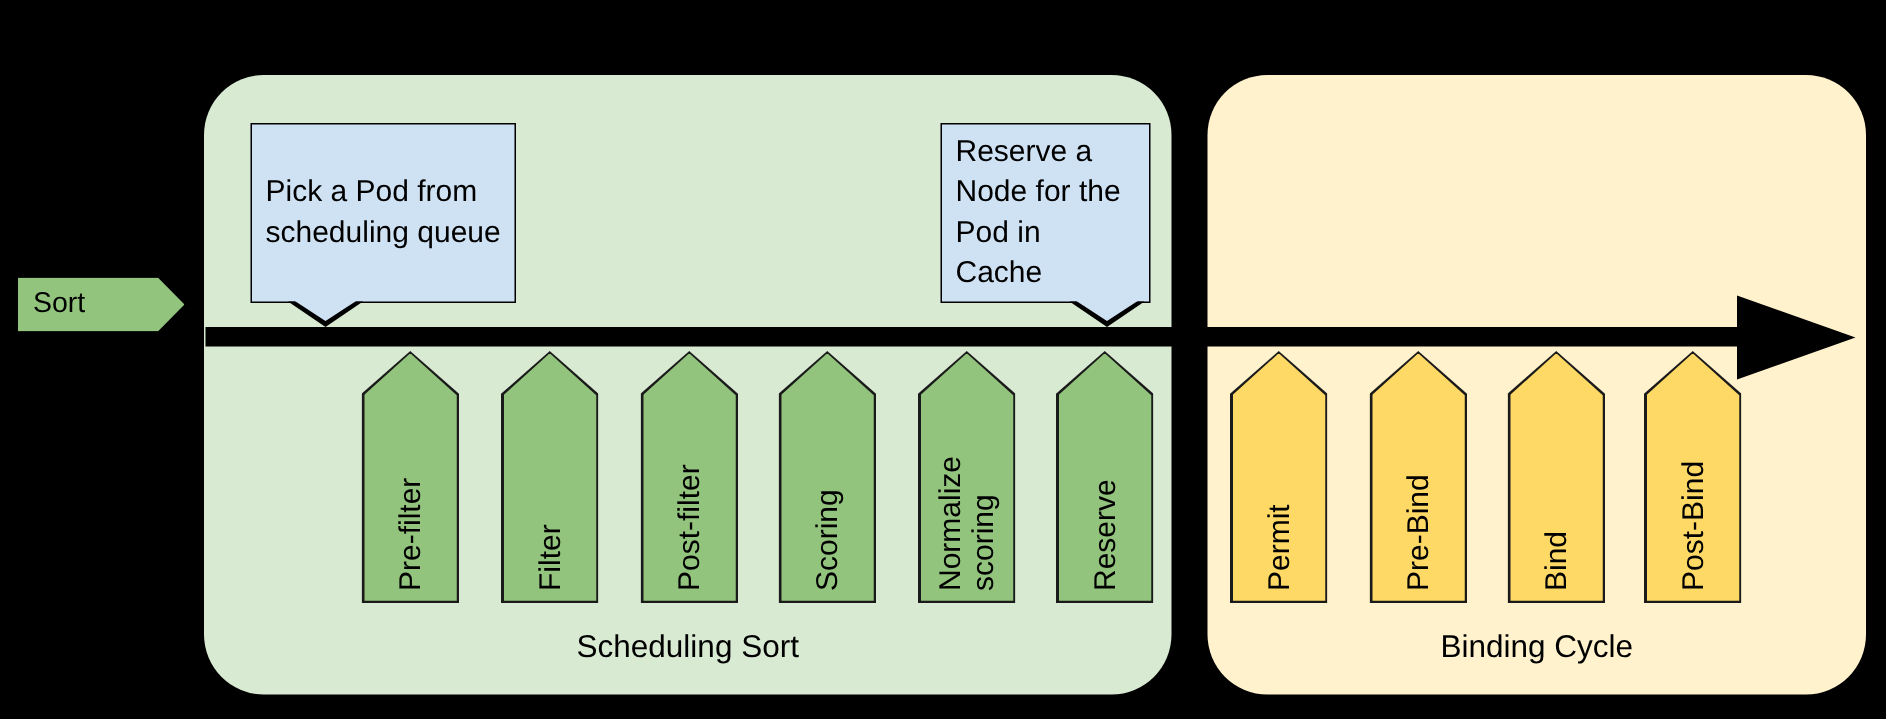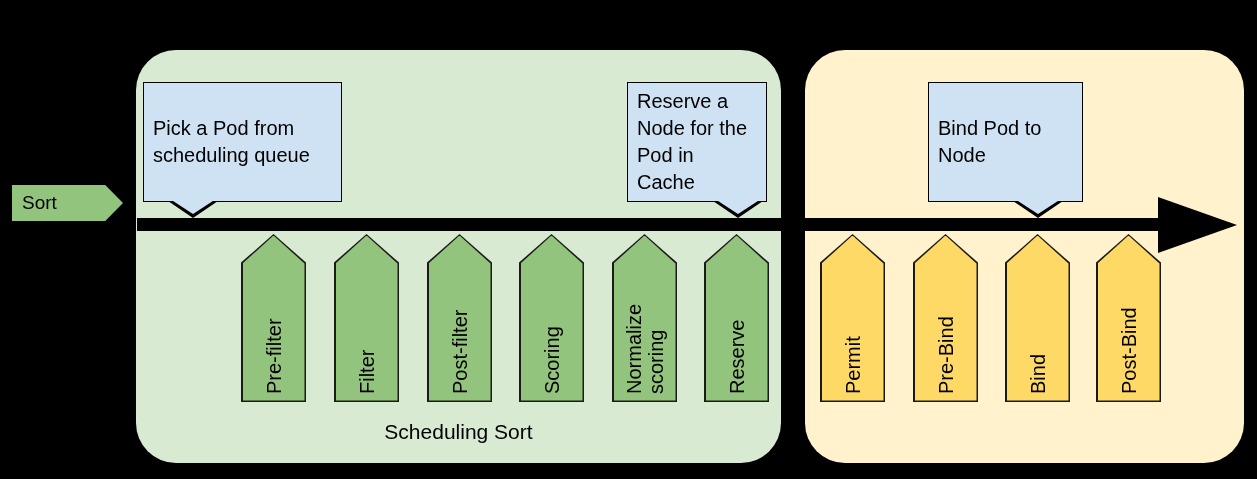--- a/index.html
+++ b/index.html
@@ -104,7 +104,7 @@
     line-height: 27px;
     z-index: 4;
   }
-  .callout-pick    { left: 143px; width: 199px; }
+  .callout-pick    { left: 167px; width: 177px; }
   .callout-reserve { left: 627px; width: 140px; }
   .callout-bind    { left: 928px; width: 155px; }
   .tail-b, .tail-f {

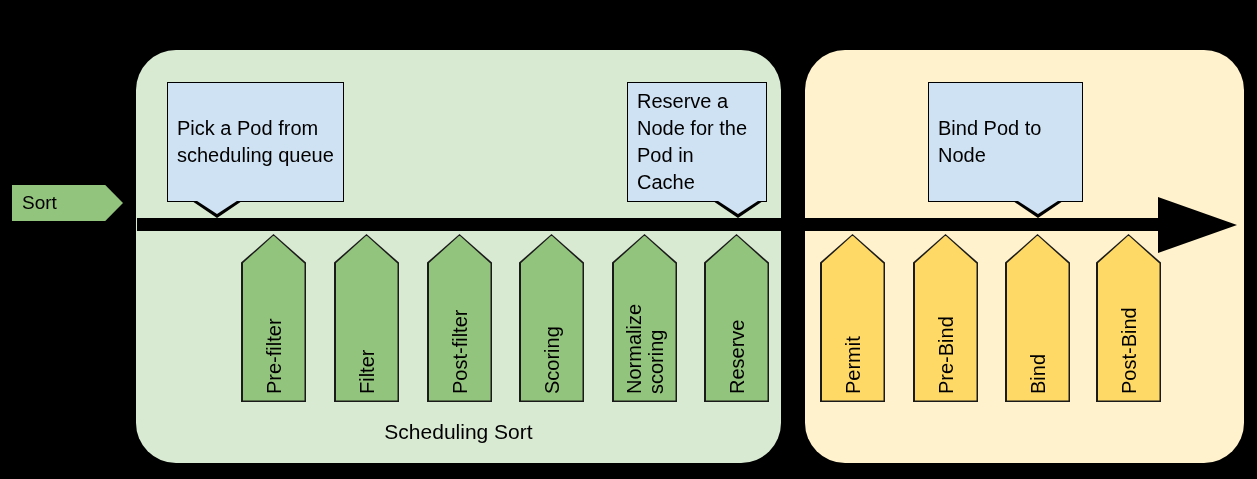--- a/index.html
+++ b/index.html
@@ -144,11 +144,6 @@
     <div class="tail-b" style="left:85px"></div>
     <div class="tail-f" style="left:87px"></div>
   </div>
-  <div class="callout callout-bind">
-    <span>Bind Pod to Node</span>
-    <div class="tail-b" style="left:84px"></div>
-    <div class="tail-f" style="left:86px"></div>
-  </div>
 
   <div class="timeline-shaft"></div>
   <div class="timeline-head"></div>

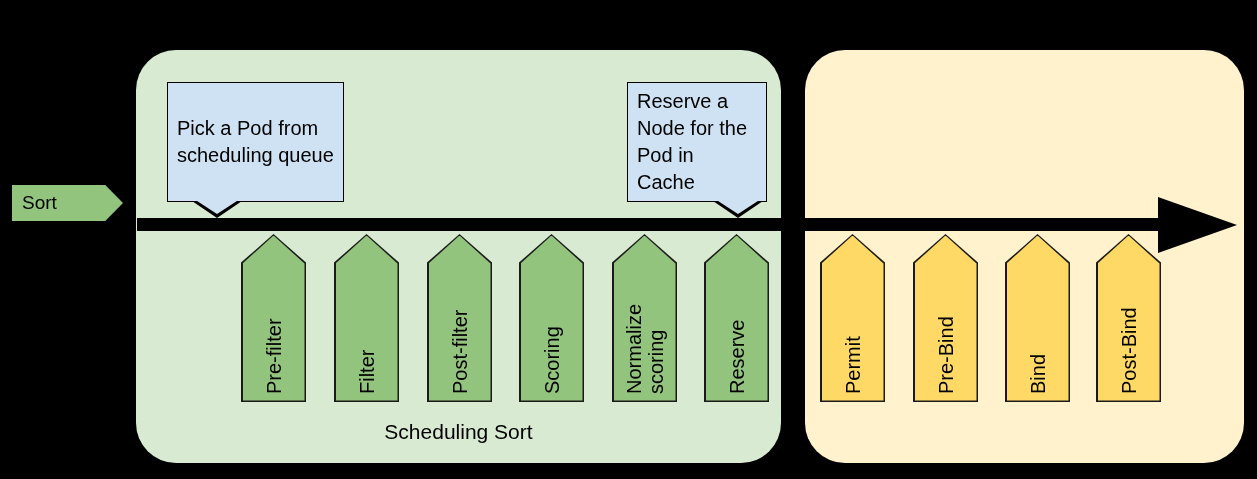--- a/index.html
+++ b/index.html
@@ -191,6 +191,7 @@
   </div>
 
   <div class="panel-title title-scheduling">Scheduling Sort</div>
+  <div class="panel-title title-binding">Binding Cycle</div>
 
 </div>
 

